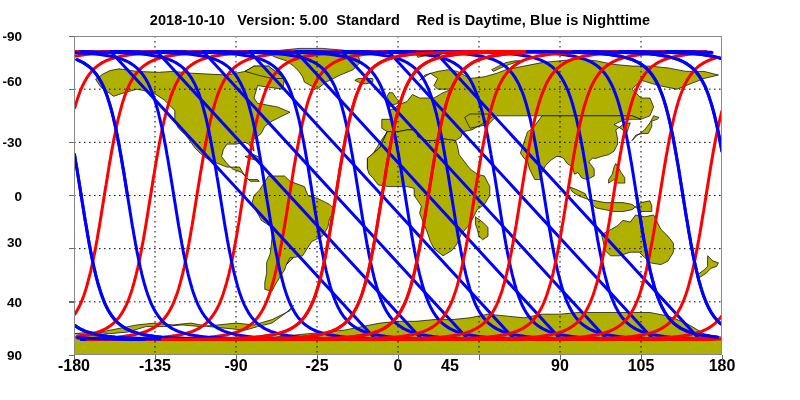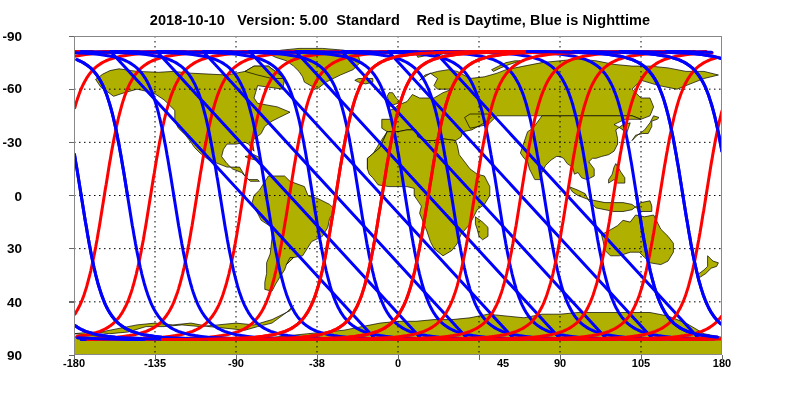--- a/index.html
+++ b/index.html
@@ -163,7 +163,7 @@
       <div class="tickmark" style="left: 69px; top: 195px; width: 5px; height: 1.2px;"></div>
       <div class="ytick" style="top: 142.333px; padding-left: 24px;">-30</div>
       <div class="tickmark" style="left: 69px; top: 141.833px; width: 5px; height: 1.2px;"></div>
-      <div class="ytick" style="top: 88px;">-60</div>
+      <div class="ytick" style="top: 81px;">-60</div>
       <div class="tickmark" style="left: 69px; top: 88.6667px; width: 5px; height: 1.2px;"></div>
       <div class="ytick" style="top: 36px;">-90</div>
       <div class="tickmark" style="left: 69px; top: 35.5px; width: 5px; height: 1.2px;"></div>

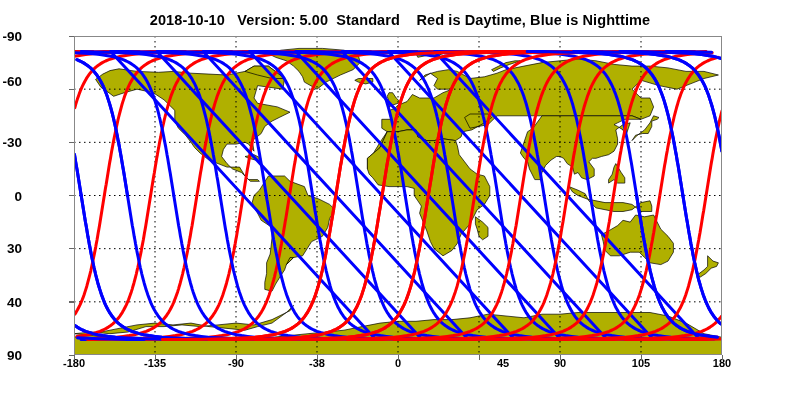--- a/index.html
+++ b/index.html
@@ -157,7 +157,7 @@
       <div class="tickmark" style="left: 69px; top: 354.5px; width: 5px; height: 1.2px;"></div>
       <div class="ytick" style="top: 301.833px;">40</div>
       <div class="tickmark" style="left: 69px; top: 301.333px; width: 5px; height: 1.2px;"></div>
-      <div class="ytick" style="top: 248px; text-align: right;">30</div>
+      <div class="ytick" style="top: 242px; text-align: right;">30</div>
       <div class="tickmark" style="left: 69px; top: 248.167px; width: 5px; height: 1.2px;"></div>
       <div class="ytick" style="top: 195.5px;">0</div>
       <div class="tickmark" style="left: 69px; top: 195px; width: 5px; height: 1.2px;"></div>

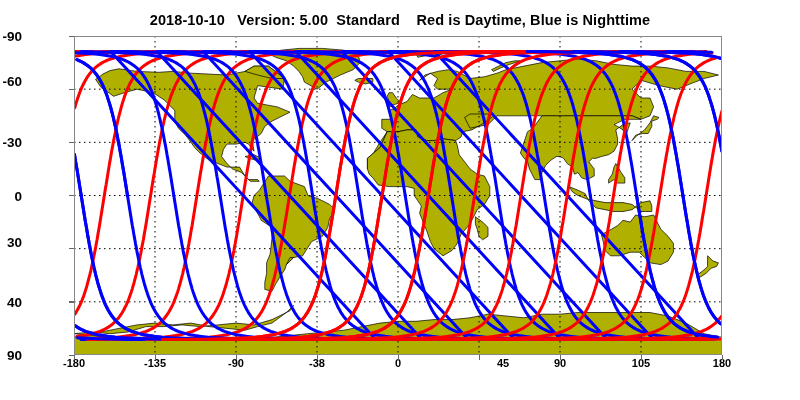--- a/index.html
+++ b/index.html
@@ -23,7 +23,7 @@
 
   .ytick{position:absolute; right:706px; font-size:13.5px; font-weight:bold;
          color:#000; text-align:right; white-space:nowrap; transform:translateY(-50%);}
-  .xtick{position:absolute; top:357px; font-size:11px; font-weight:bold;
+  .xtick{position:absolute; top:357px; font-size:16px; font-weight:bold;
          color:#000; text-align:center; white-space:nowrap; transform:translateX(-50%);}
 
   .tickmark{position:absolute; background:#666;}

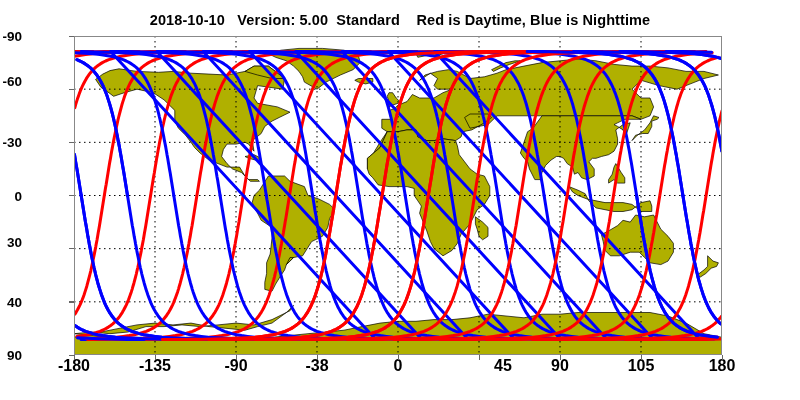--- a/index.html
+++ b/index.html
@@ -173,7 +173,7 @@
       <div class="tickmark" style="left: 154.5px; top: 355px; width: 1.2px; height: 5px;"></div>
       <div class="xtick" style="left: 236px;">-90</div>
       <div class="tickmark" style="left: 235.5px; top: 355px; width: 1.2px; height: 5px;"></div>
-      <div class="xtick" style="left: 317px;">-38</div>
+      <div class="xtick" style="left: 317px;">-25</div>
       <div class="tickmark" style="left: 316.5px; top: 355px; width: 1.2px; height: 5px;"></div>
       <div class="xtick" style="left: 398px;">0</div>
       <div class="tickmark" style="left: 397.5px; top: 355px; width: 1.2px; height: 5px;"></div>

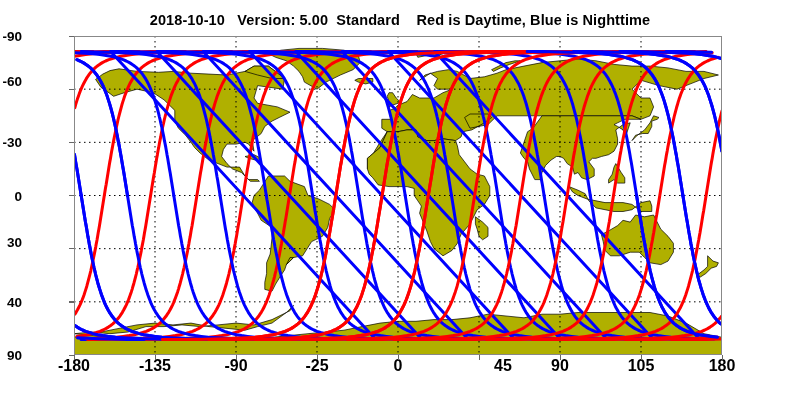--- a/index.html
+++ b/index.html
@@ -177,7 +177,7 @@
       <div class="tickmark" style="left: 316.5px; top: 355px; width: 1.2px; height: 5px;"></div>
       <div class="xtick" style="left: 398px;">0</div>
       <div class="tickmark" style="left: 397.5px; top: 355px; width: 1.2px; height: 5px;"></div>
-      <div class="xtick" style="left: 503px;">45</div>
+      <div class="xtick" style="left: 450px;">45</div>
       <div class="tickmark" style="left: 478.5px; top: 355px; width: 1.2px; height: 5px;"></div>
       <div class="xtick" style="left: 560px;">90</div>
       <div class="tickmark" style="left: 559.5px; top: 355px; width: 1.2px; height: 5px;"></div>

